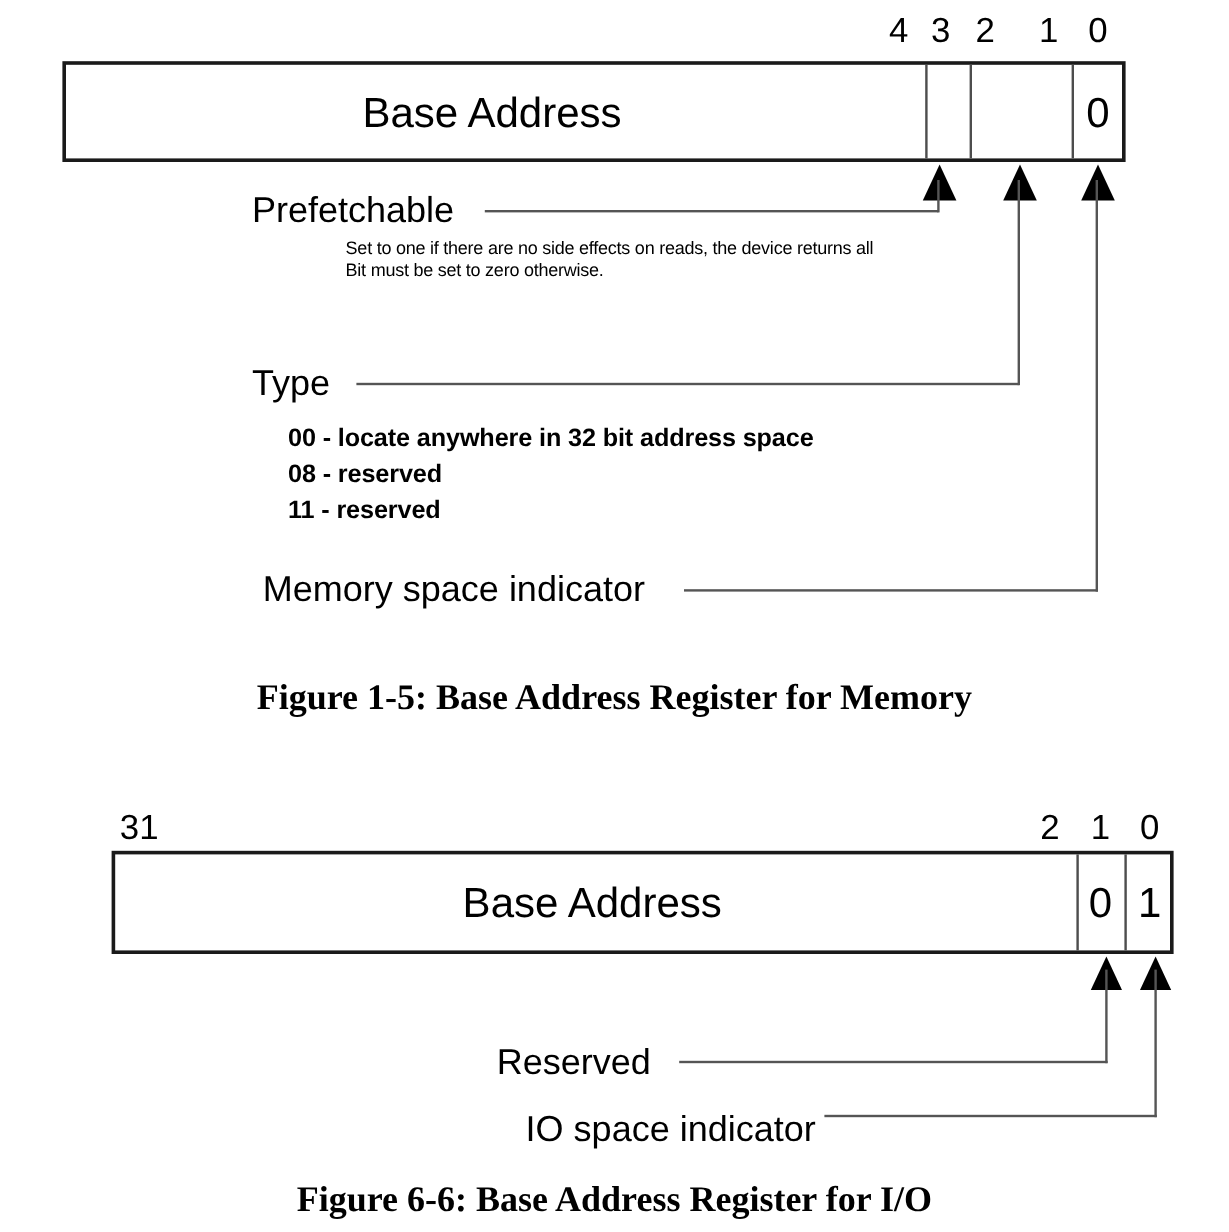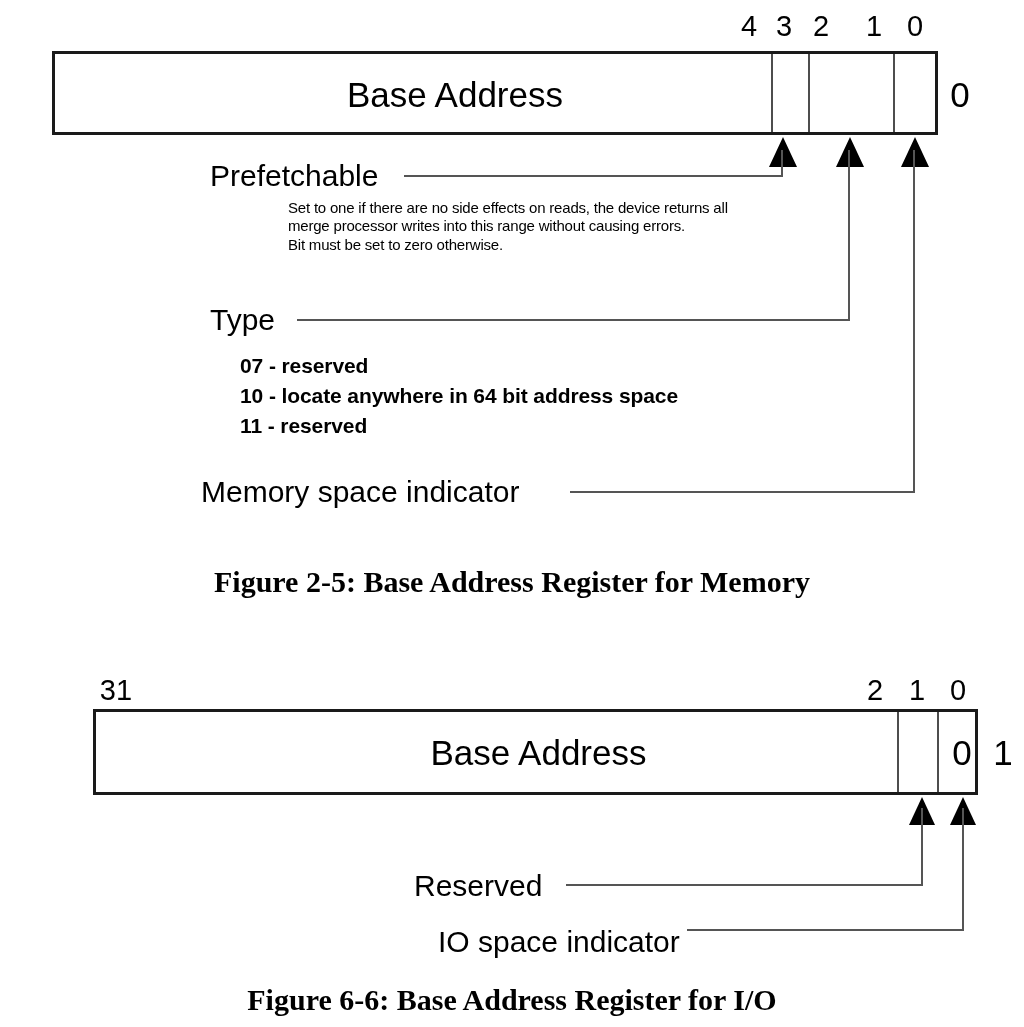--- a/index.html
+++ b/index.html
@@ -42,7 +42,6 @@
     line-height: 1;
     color: #000;
     white-space: nowrap;
-    padding-left: 45px;
   }
   .bit-num {
     position: absolute;

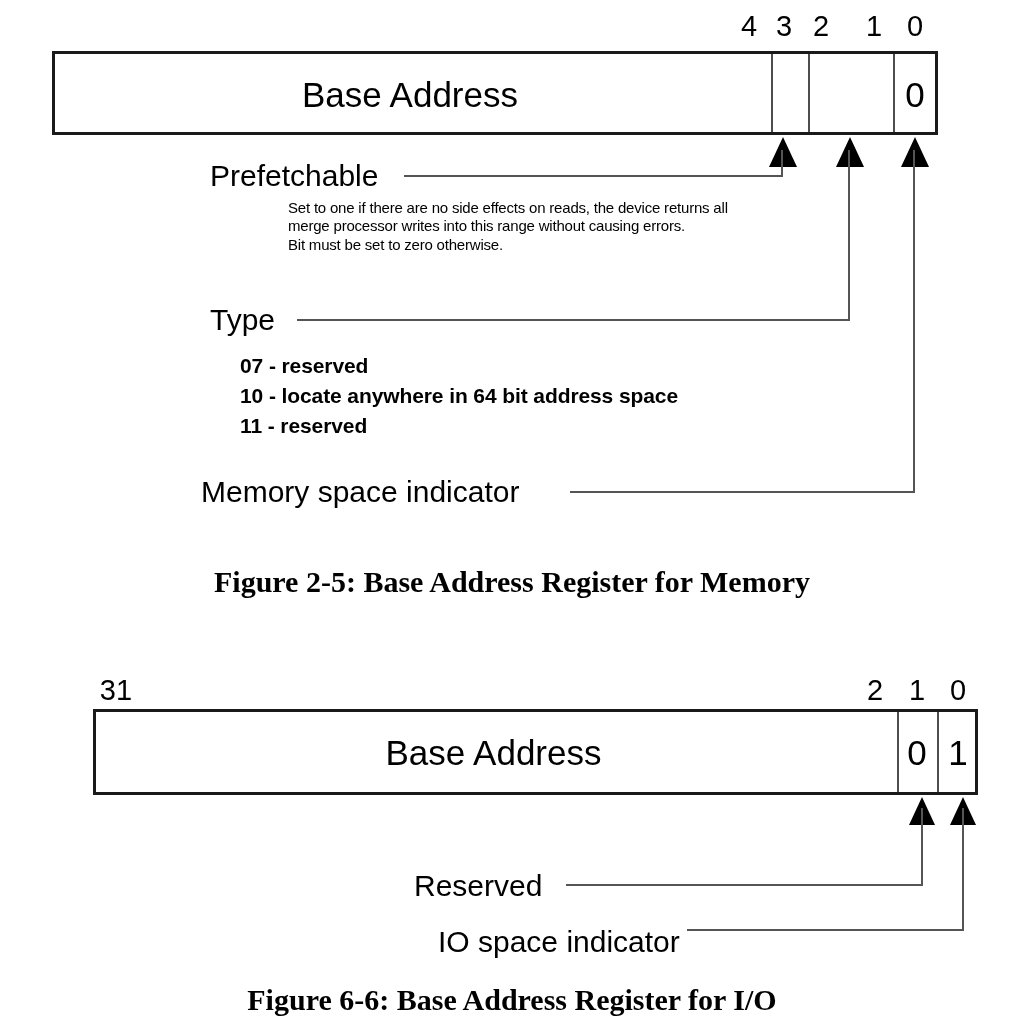--- a/index.html
+++ b/index.html
@@ -156,7 +156,6 @@
   <div class="anno-title" style="left:210px; top:161px;">Prefetchable</div>
   <div class="anno-body" style="left:240px; top:199px; width:620px;">
     <div>Set to one if there are no side effects on reads, the device returns all</div>
-    <div>merge processor writes into this range without causing errors.</div>
     <div>Bit must be set to zero otherwise.</div>
   </div>
 

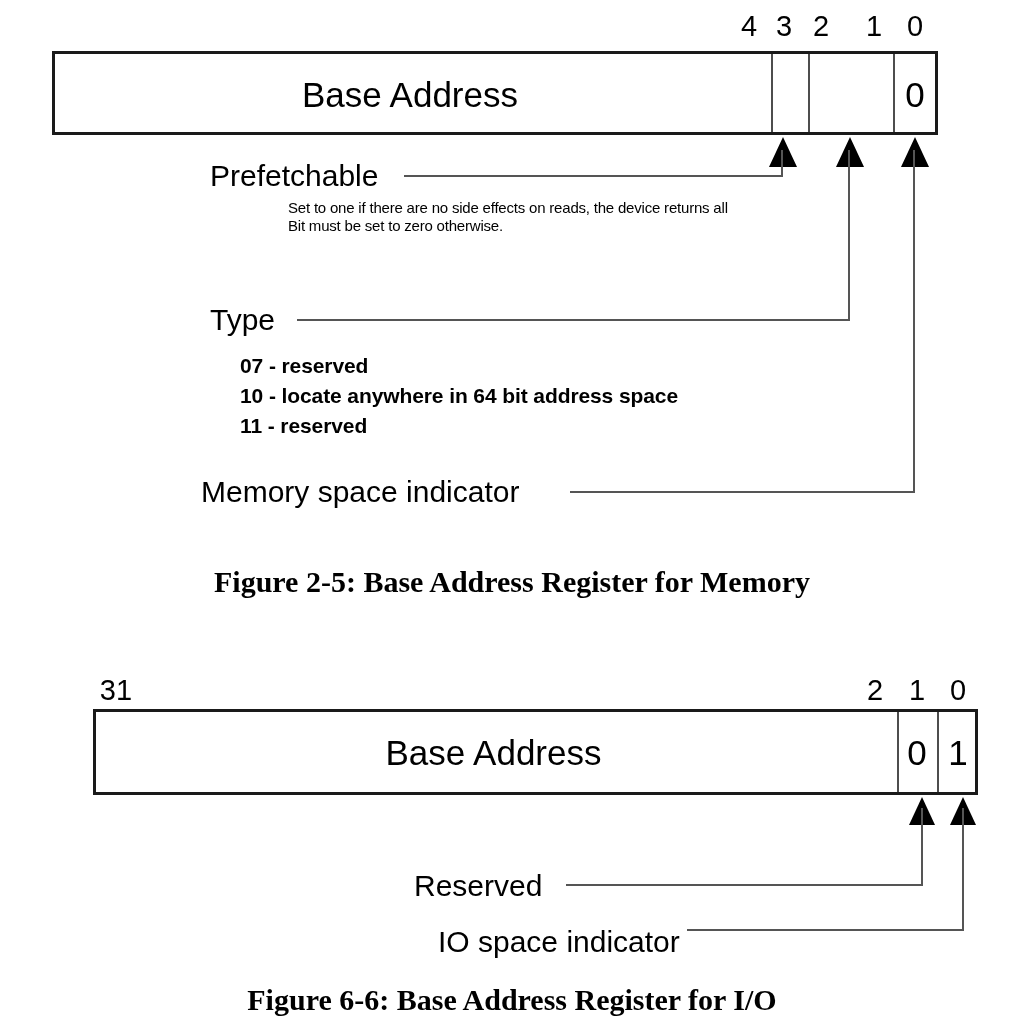--- a/index.html
+++ b/index.html
@@ -161,6 +161,7 @@
 
   <div class="anno-title" style="left:210px; top:305px;">Type</div>
   <div class="type-list" style="left:240px; top:351px; width:620px;">
+    <div>00 - locate anywhere in 32 bit address space</div>
     <div>07 - reserved</div>
     <div>10 - locate anywhere in 64 bit address space</div>
     <div>11 - reserved</div>

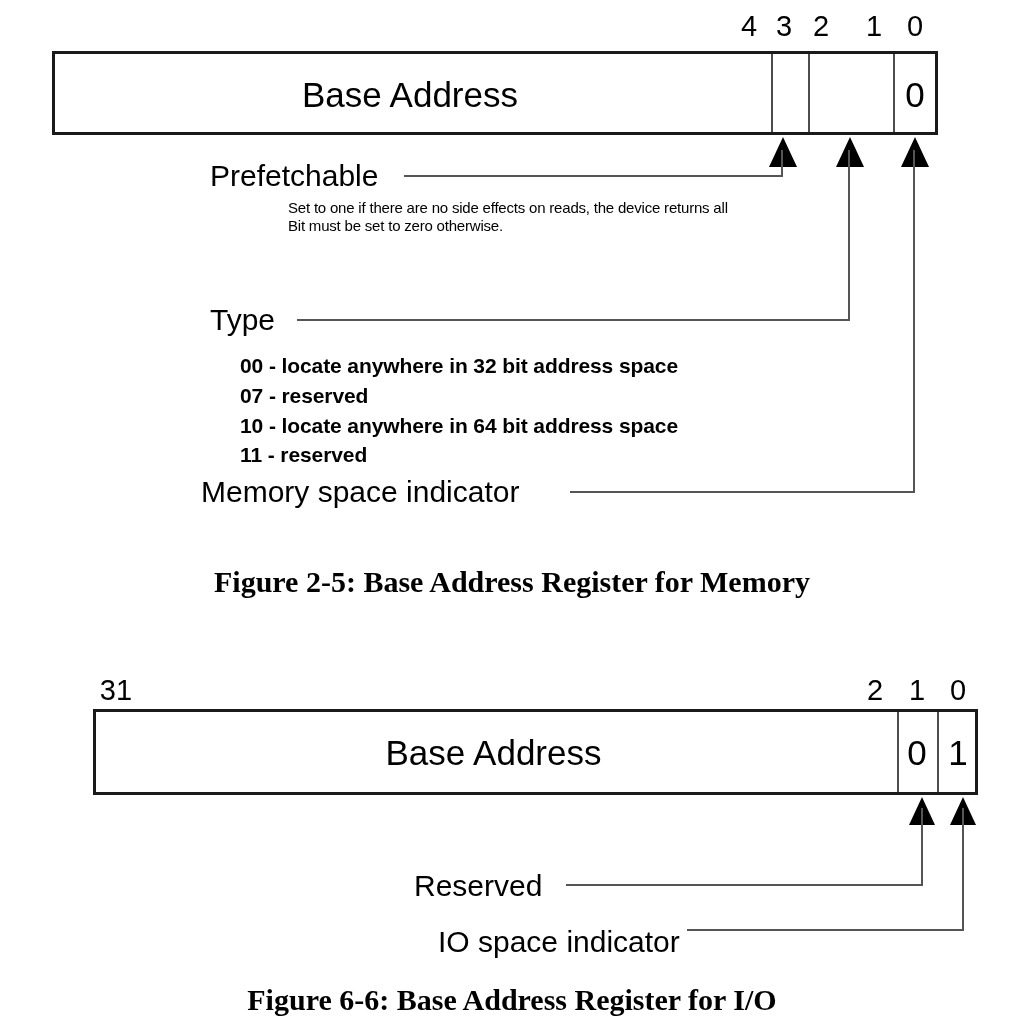--- a/index.html
+++ b/index.html
@@ -162,7 +162,7 @@
   <div class="anno-title" style="left:210px; top:305px;">Type</div>
   <div class="type-list" style="left:240px; top:351px; width:620px;">
     <div>00 - locate anywhere in 32 bit address space</div>
-    <div>07 - reserved</div>
+    <div>08 - reserved</div>
     <div>10 - locate anywhere in 64 bit address space</div>
     <div>11 - reserved</div>
   </div>

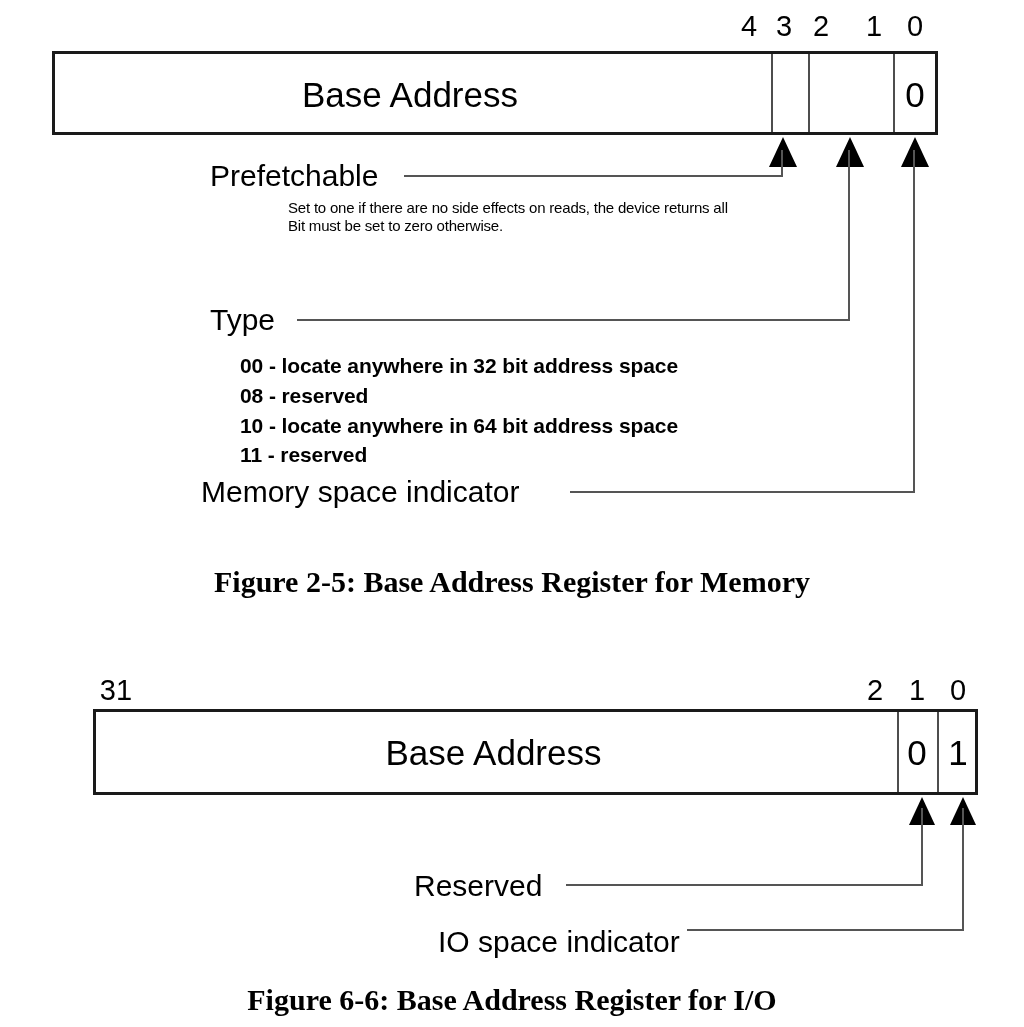--- a/index.html
+++ b/index.html
@@ -163,7 +163,6 @@
   <div class="type-list" style="left:240px; top:351px; width:620px;">
     <div>00 - locate anywhere in 32 bit address space</div>
     <div>08 - reserved</div>
-    <div>10 - locate anywhere in 64 bit address space</div>
     <div>11 - reserved</div>
   </div>
 

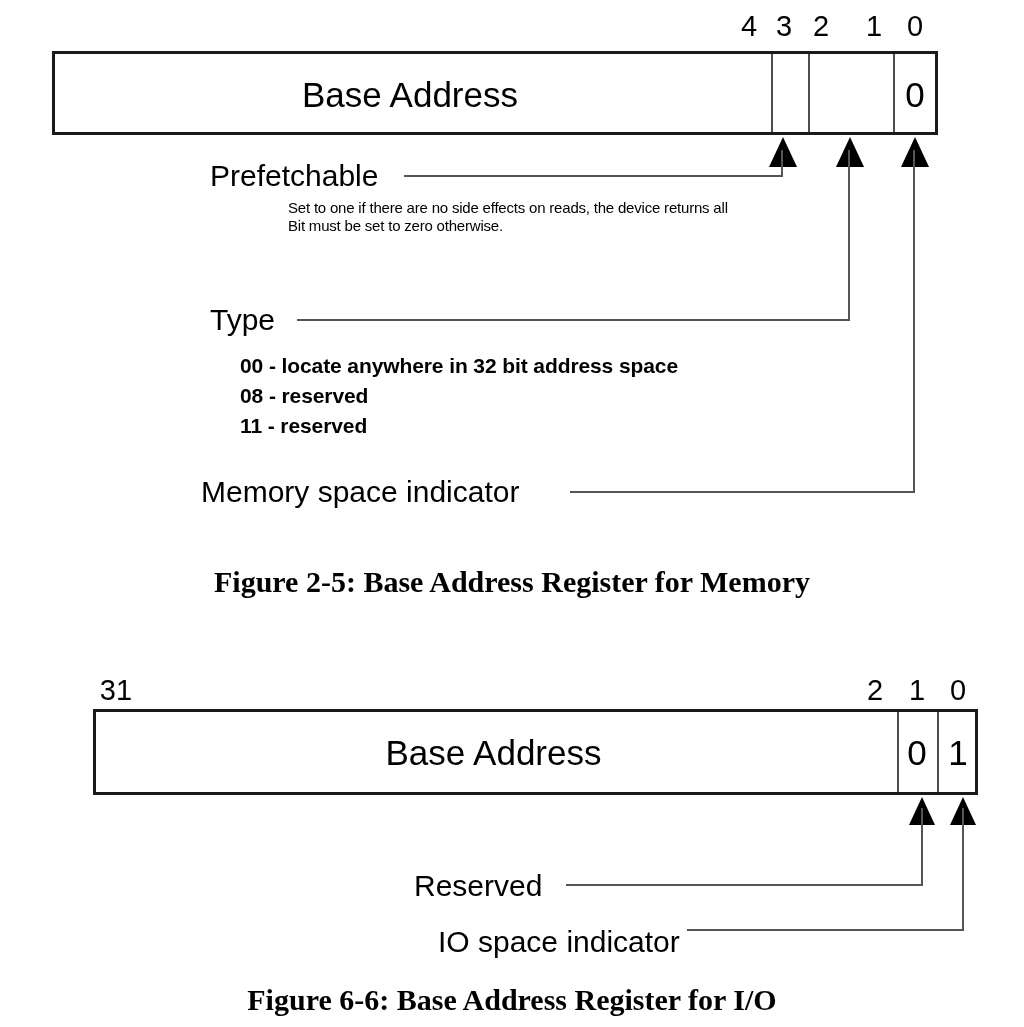--- a/index.html
+++ b/index.html
@@ -166,7 +166,7 @@
     <div>11 - reserved</div>
   </div>
 
-  <div class="anno-title" style="left:201px; top:477px;">Memory space indicator</div>
+  <div class="anno-title" style="left:219px; top:477px;">Memory space indicator</div>
 
   <div class="caption" style="top:567px;">Figure 2-5:  Base Address Register for Memory</div>
 

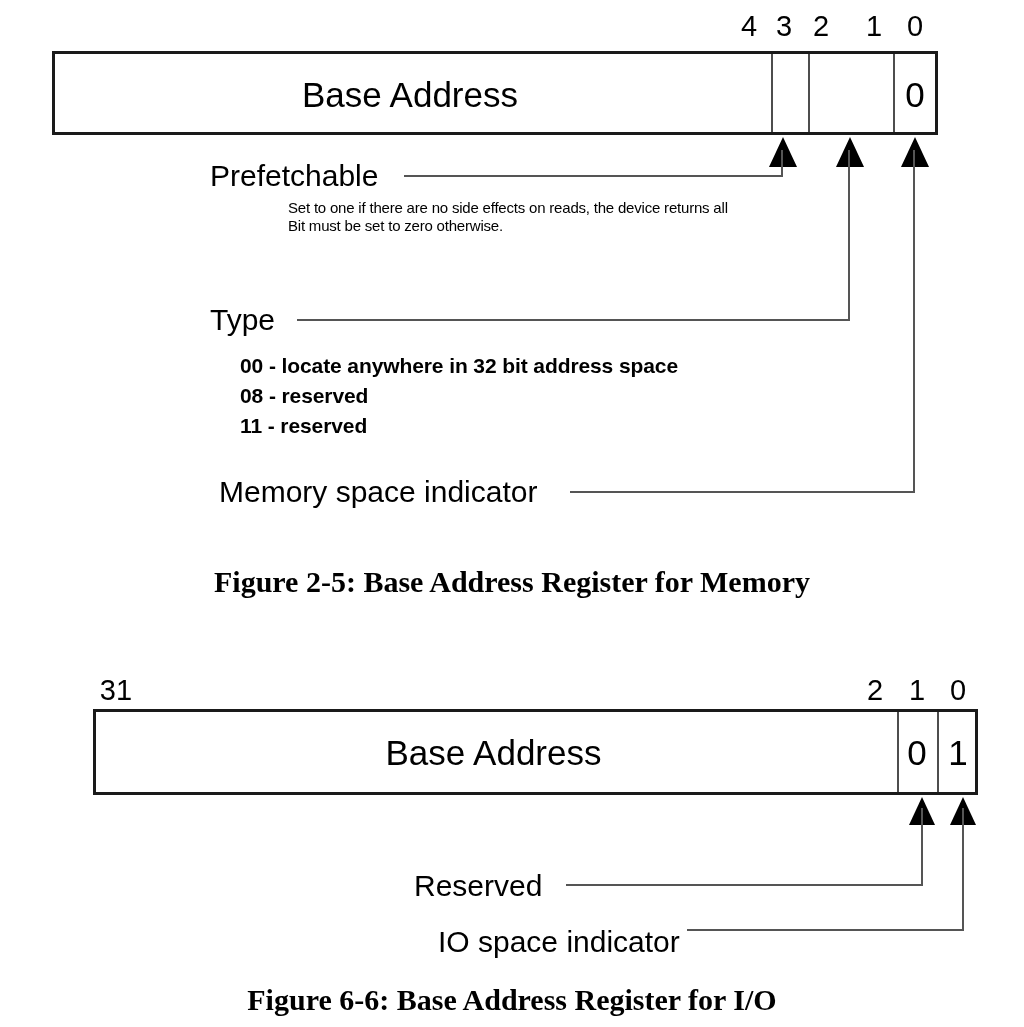--- a/index.html
+++ b/index.html
@@ -168,7 +168,7 @@
 
   <div class="anno-title" style="left:219px; top:477px;">Memory space indicator</div>
 
-  <div class="caption" style="top:567px;">Figure 2-5:  Base Address Register for Memory</div>
+  <div class="caption" style="top:567px;">Figure 1-5:  Base Address Register for Memory</div>
 
   <div class="bit-num" style="left:93px; top:676px; width:46px; text-align:center;">31</div>
   <div class="bit-num" style="left:860px; top:676px; width:30px;">2</div>

